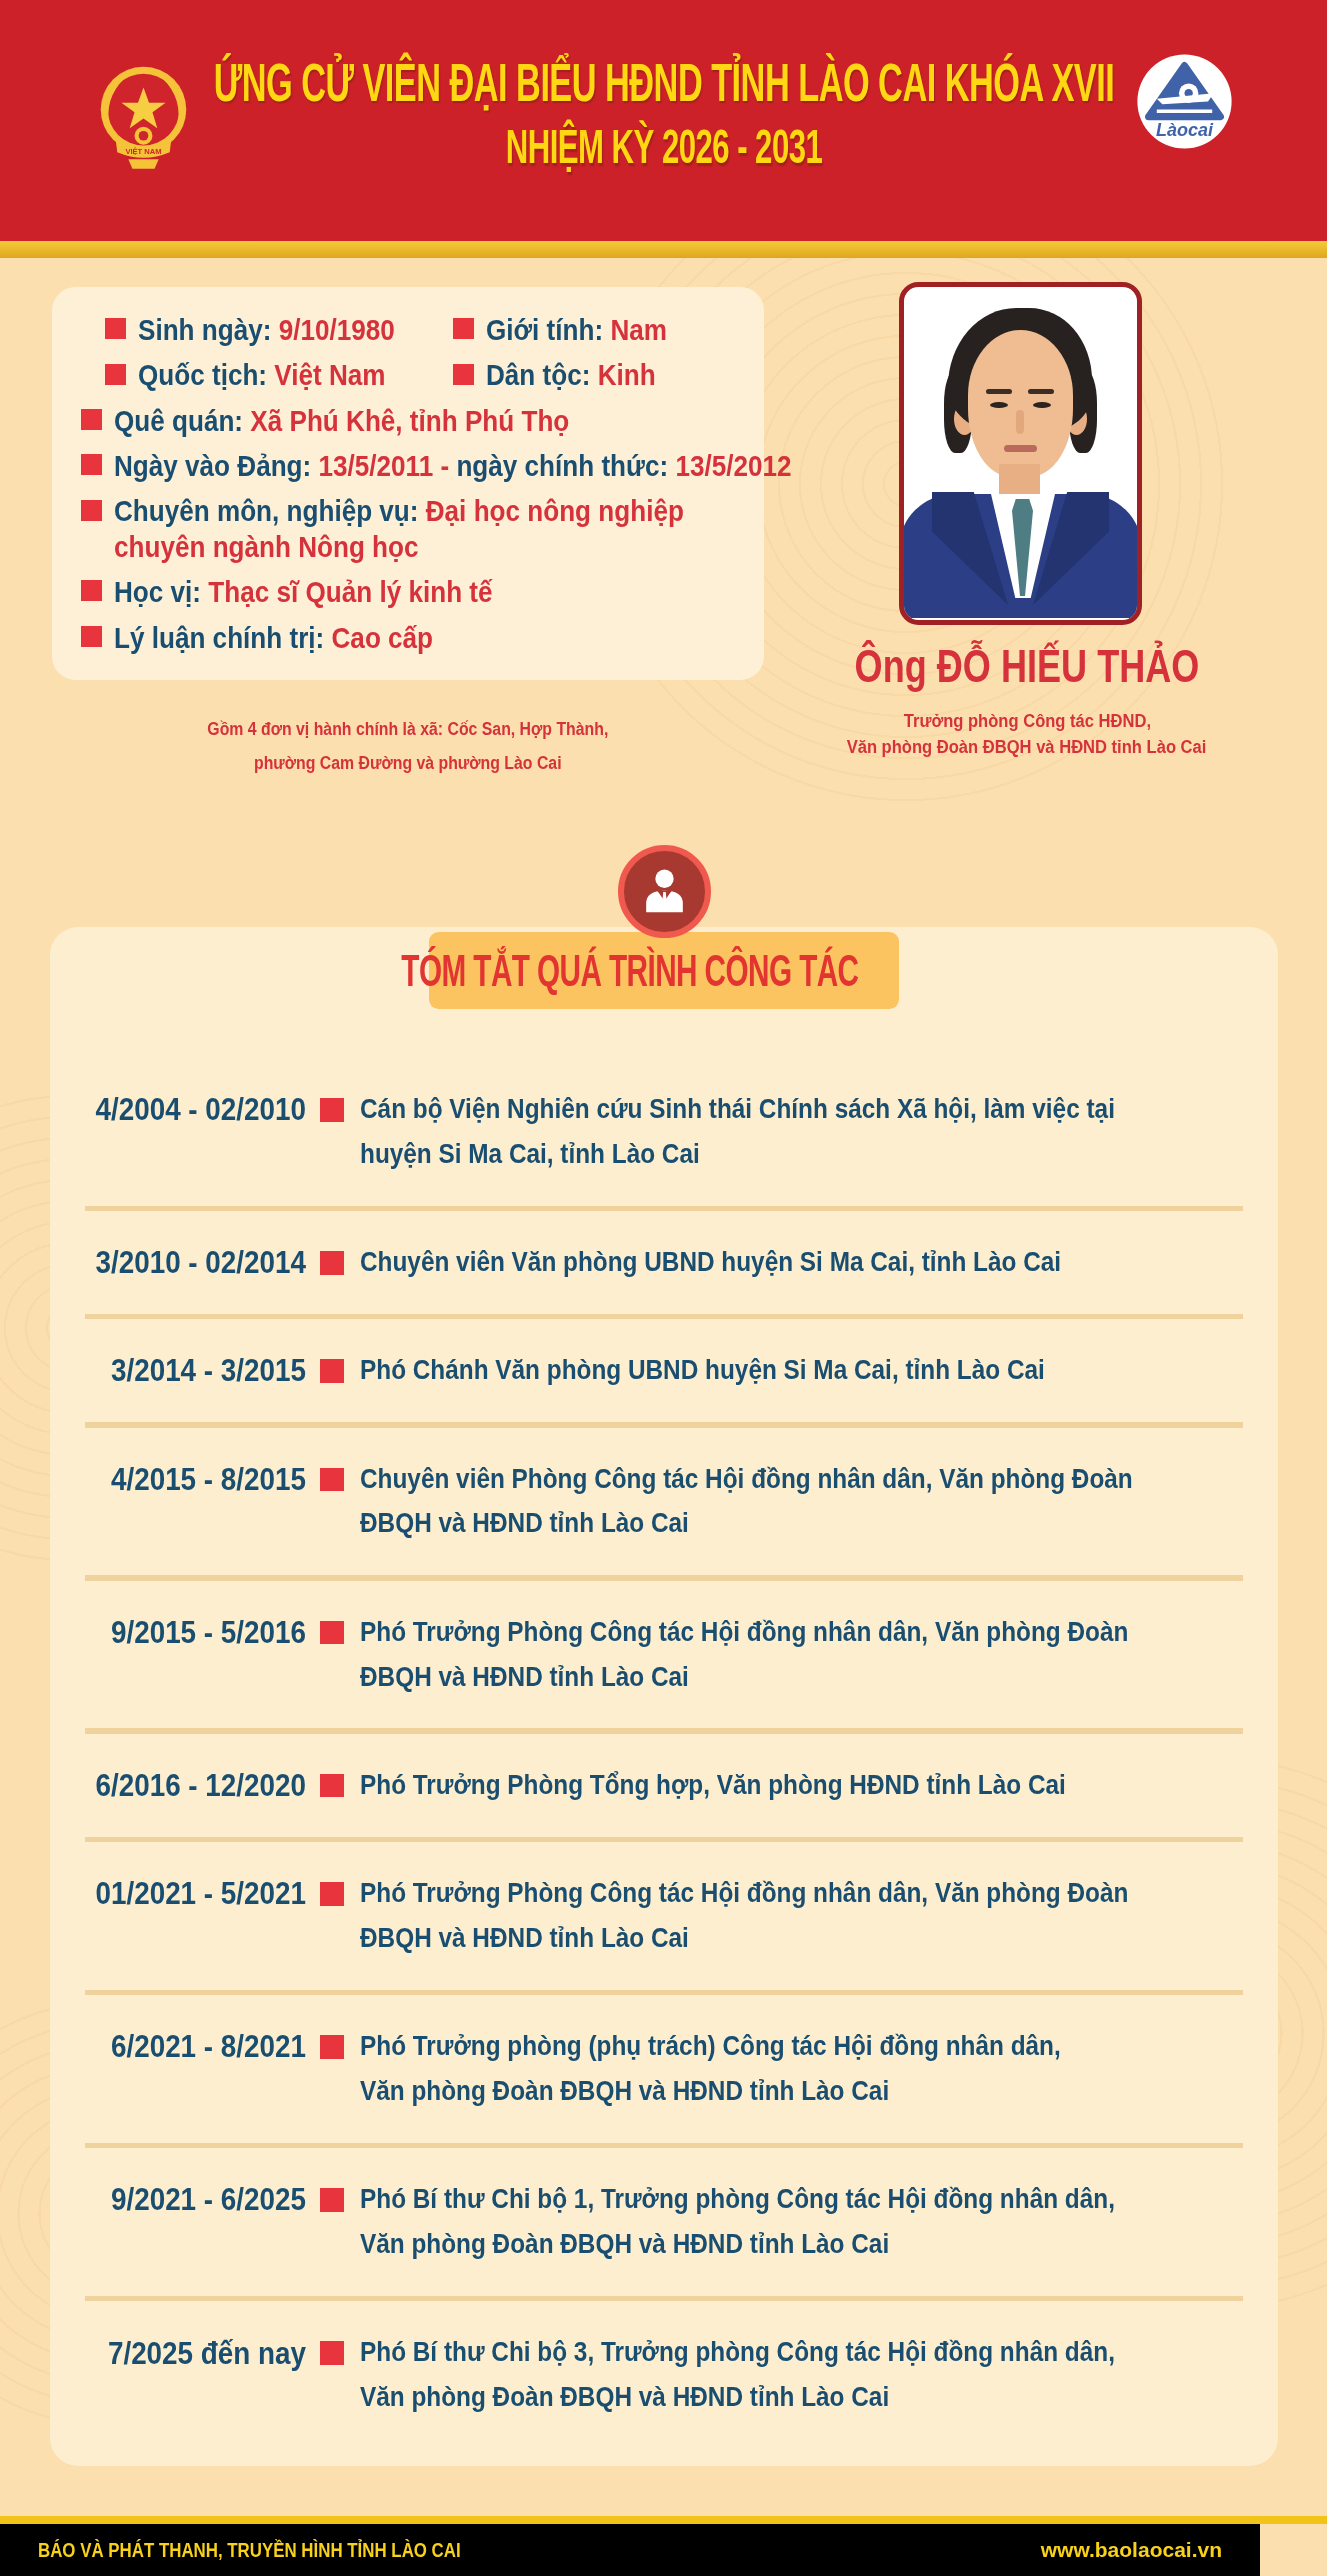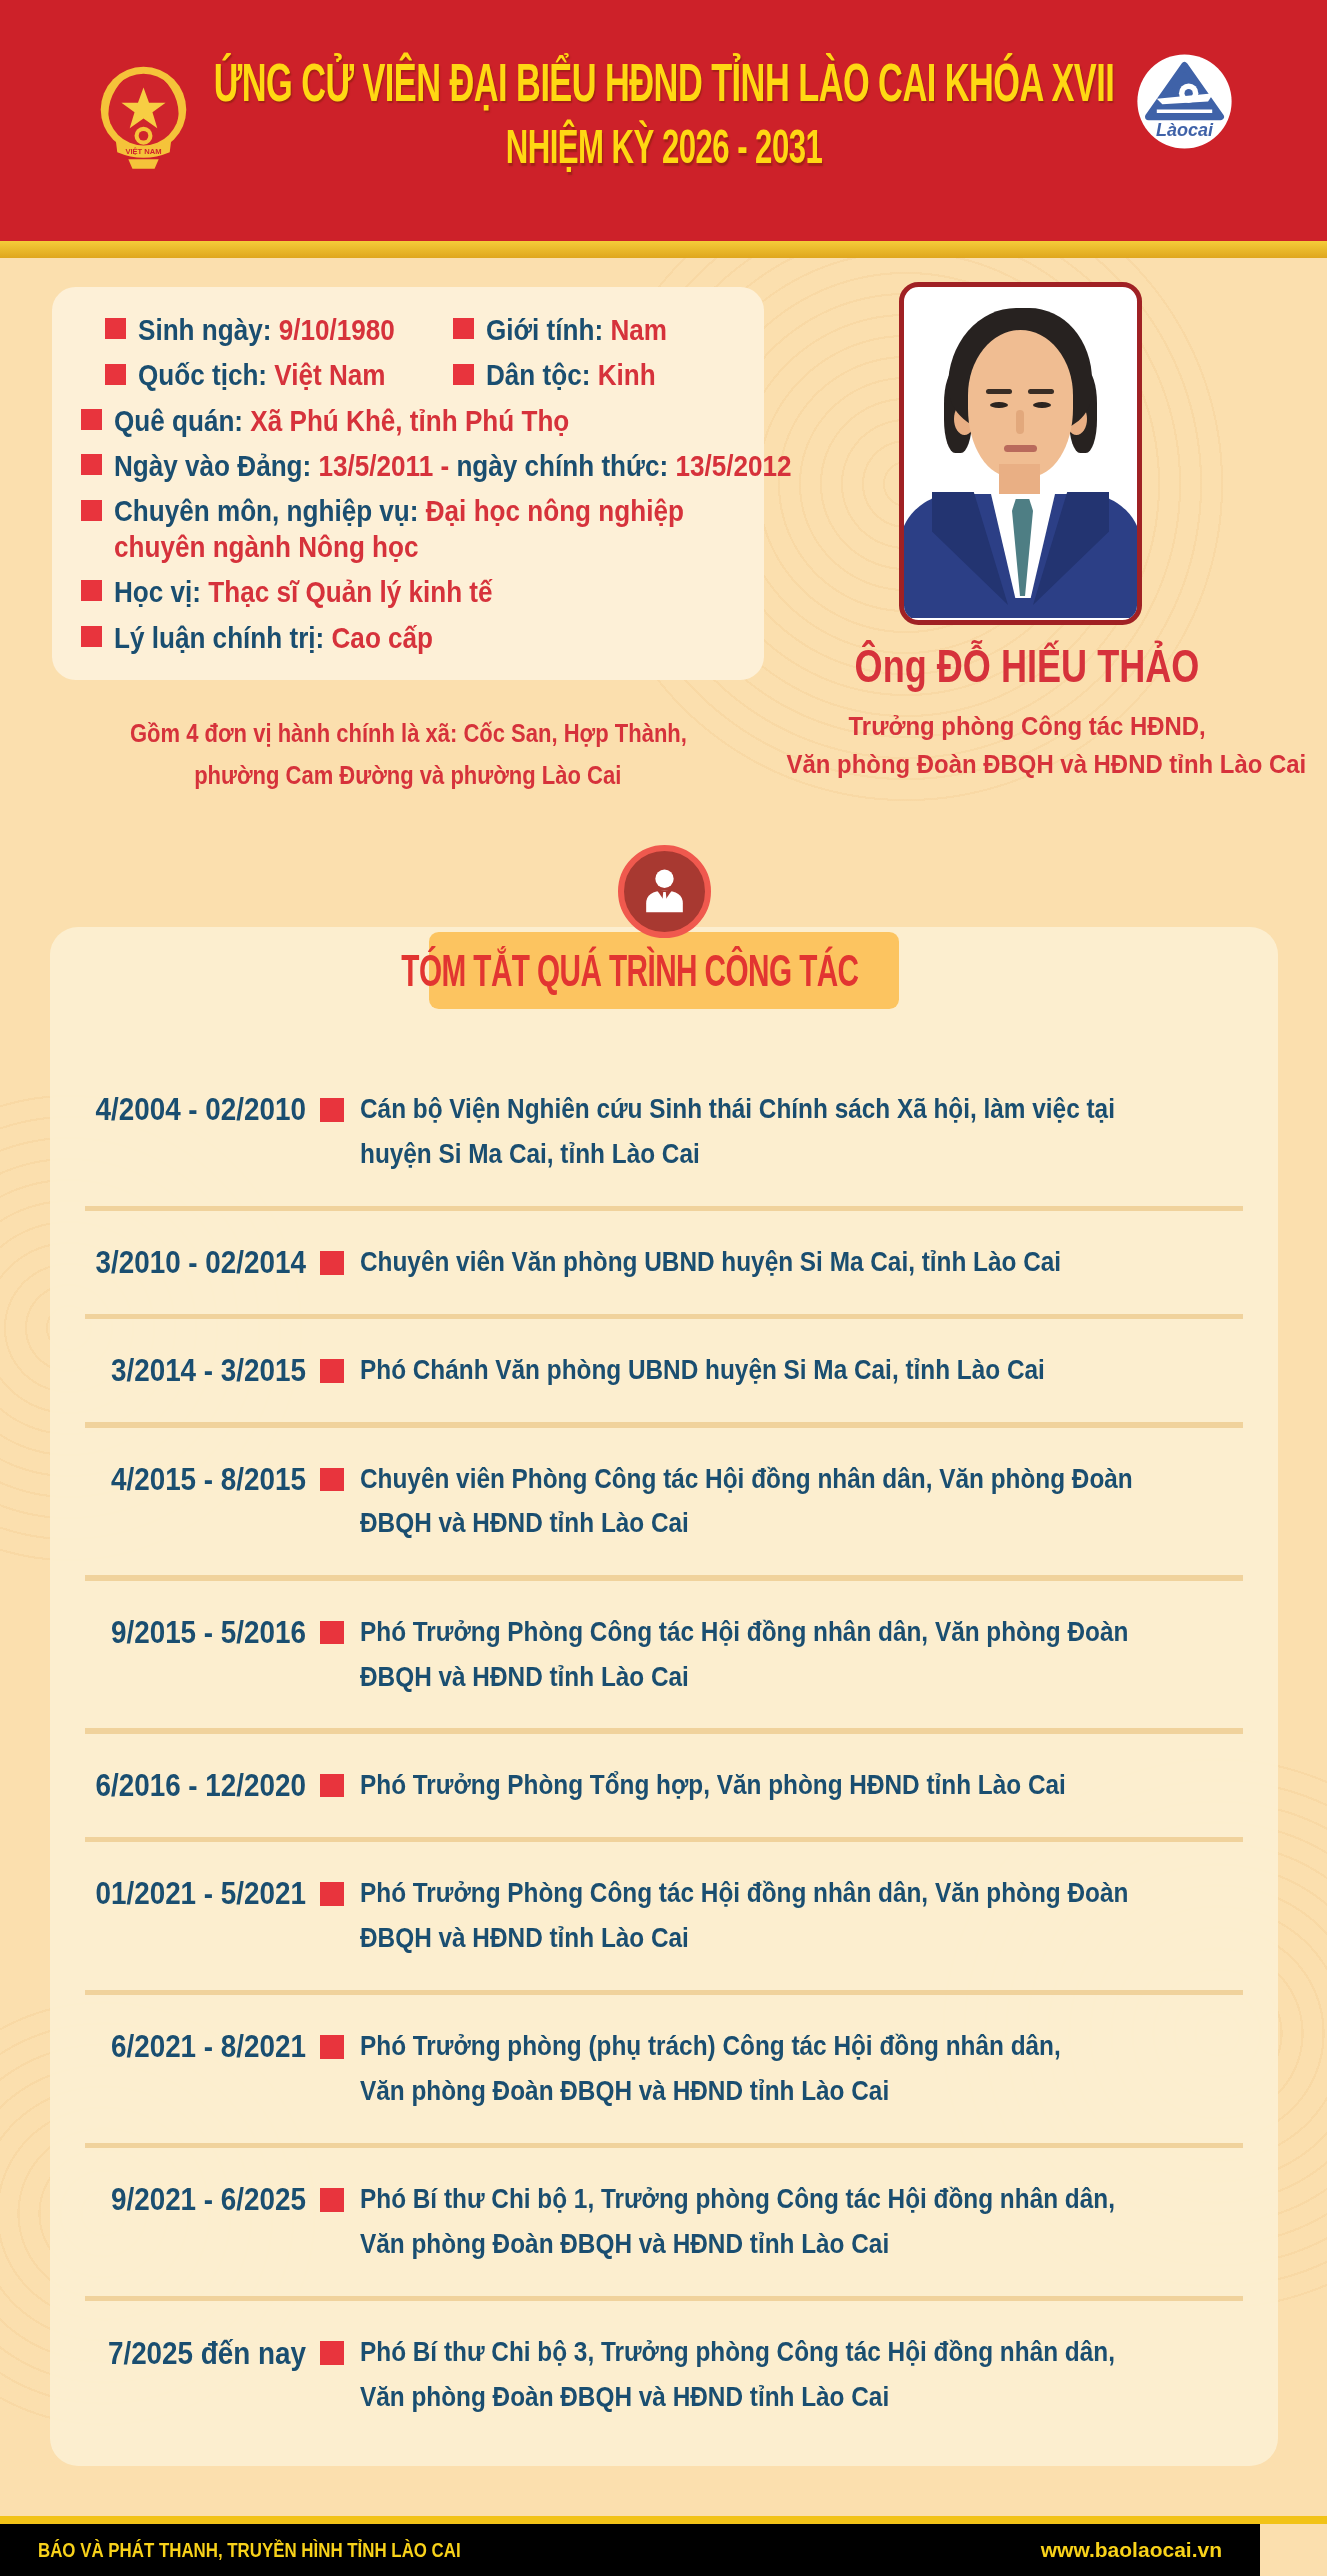--- a/index.html
+++ b/index.html
@@ -47,7 +47,7 @@
   
   .election{left:52px;top:707px;width:712px;text-align:center;color:#d6323b;font-weight:800;}
   .etitle{font-size:26px;}
-  .eline{font-size:25px;margin-top:11px;line-height:1.25;}
+  .eline{font-size:18px;margin-top:11px;line-height:1.25;}
   .election .in{display:inline-block;transform:scaleX(.88);transform-origin:center;white-space:nowrap;}
 
   

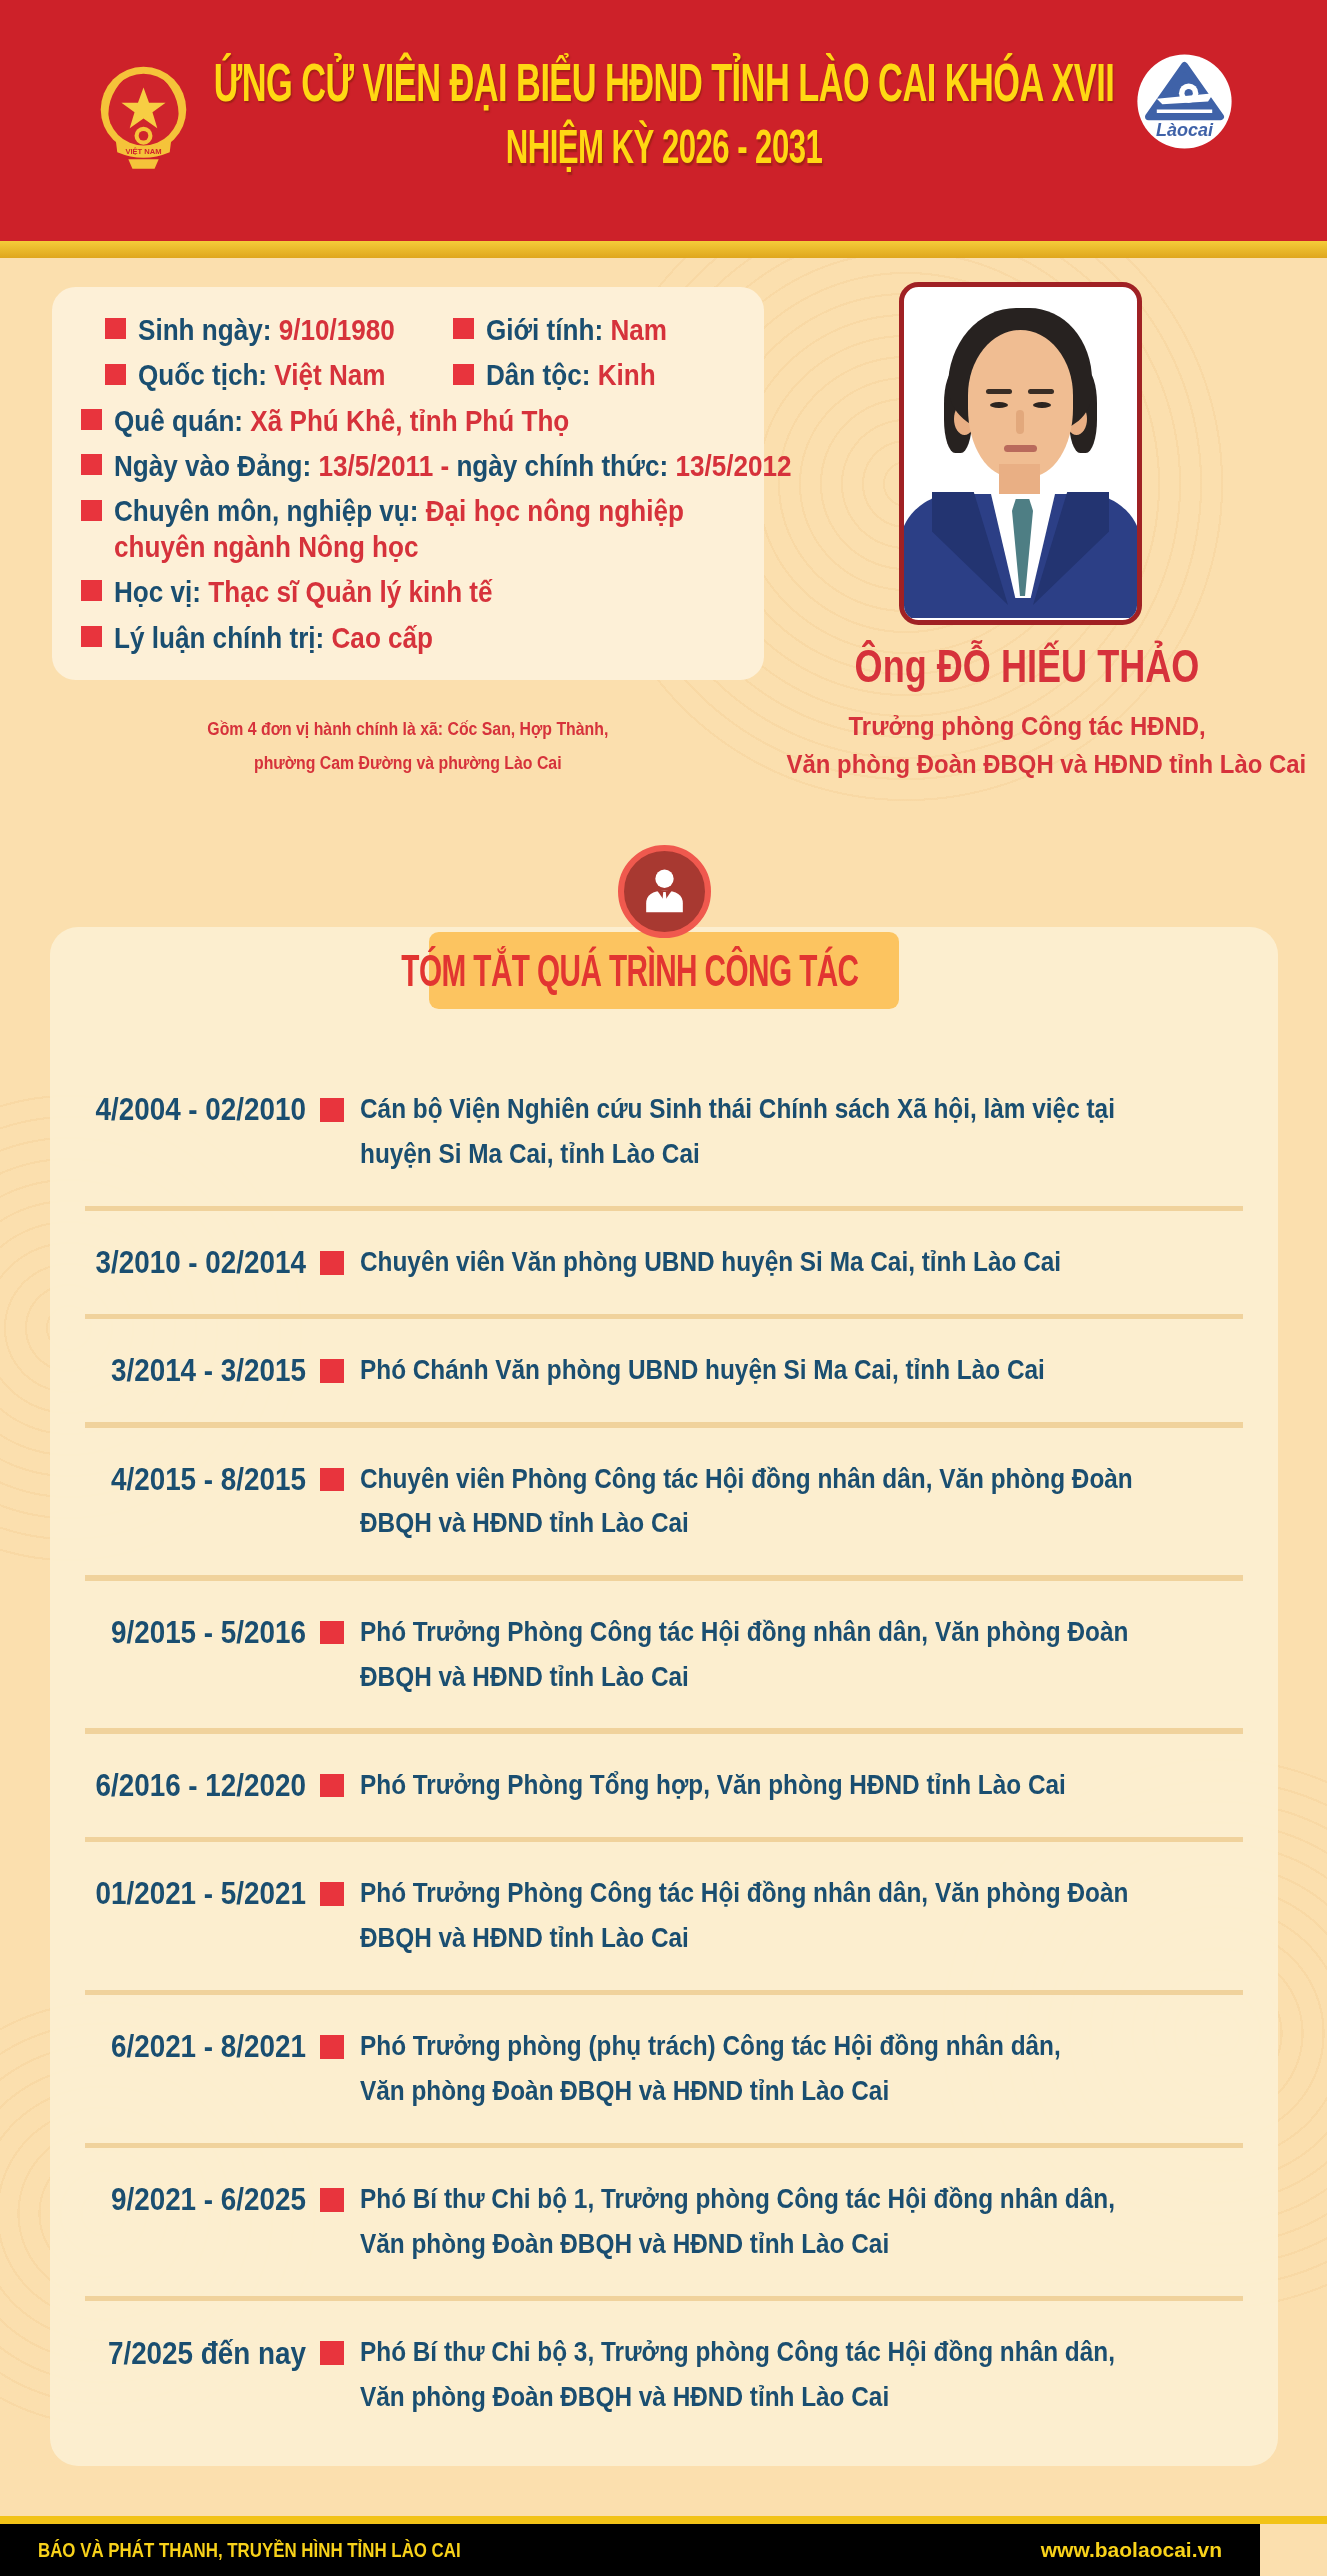--- a/index.html
+++ b/index.html
@@ -80,7 +80,7 @@
   
   .candidate{left:764px;top:643px;width:526px;text-align:center;color:#d6323b;}
   .name{font-size:41px;font-weight:800;transform:scale(.88,1.12);}
-  .pos{font-size:26px;font-weight:700;line-height:1.45;margin-top:18px;}
+  .pos{font-size:18px;font-weight:700;line-height:1.45;margin-top:18px;}
   .pos .in{display:inline-block;transform:scaleX(.92);transform-origin:center;white-space:nowrap;}
 
   

